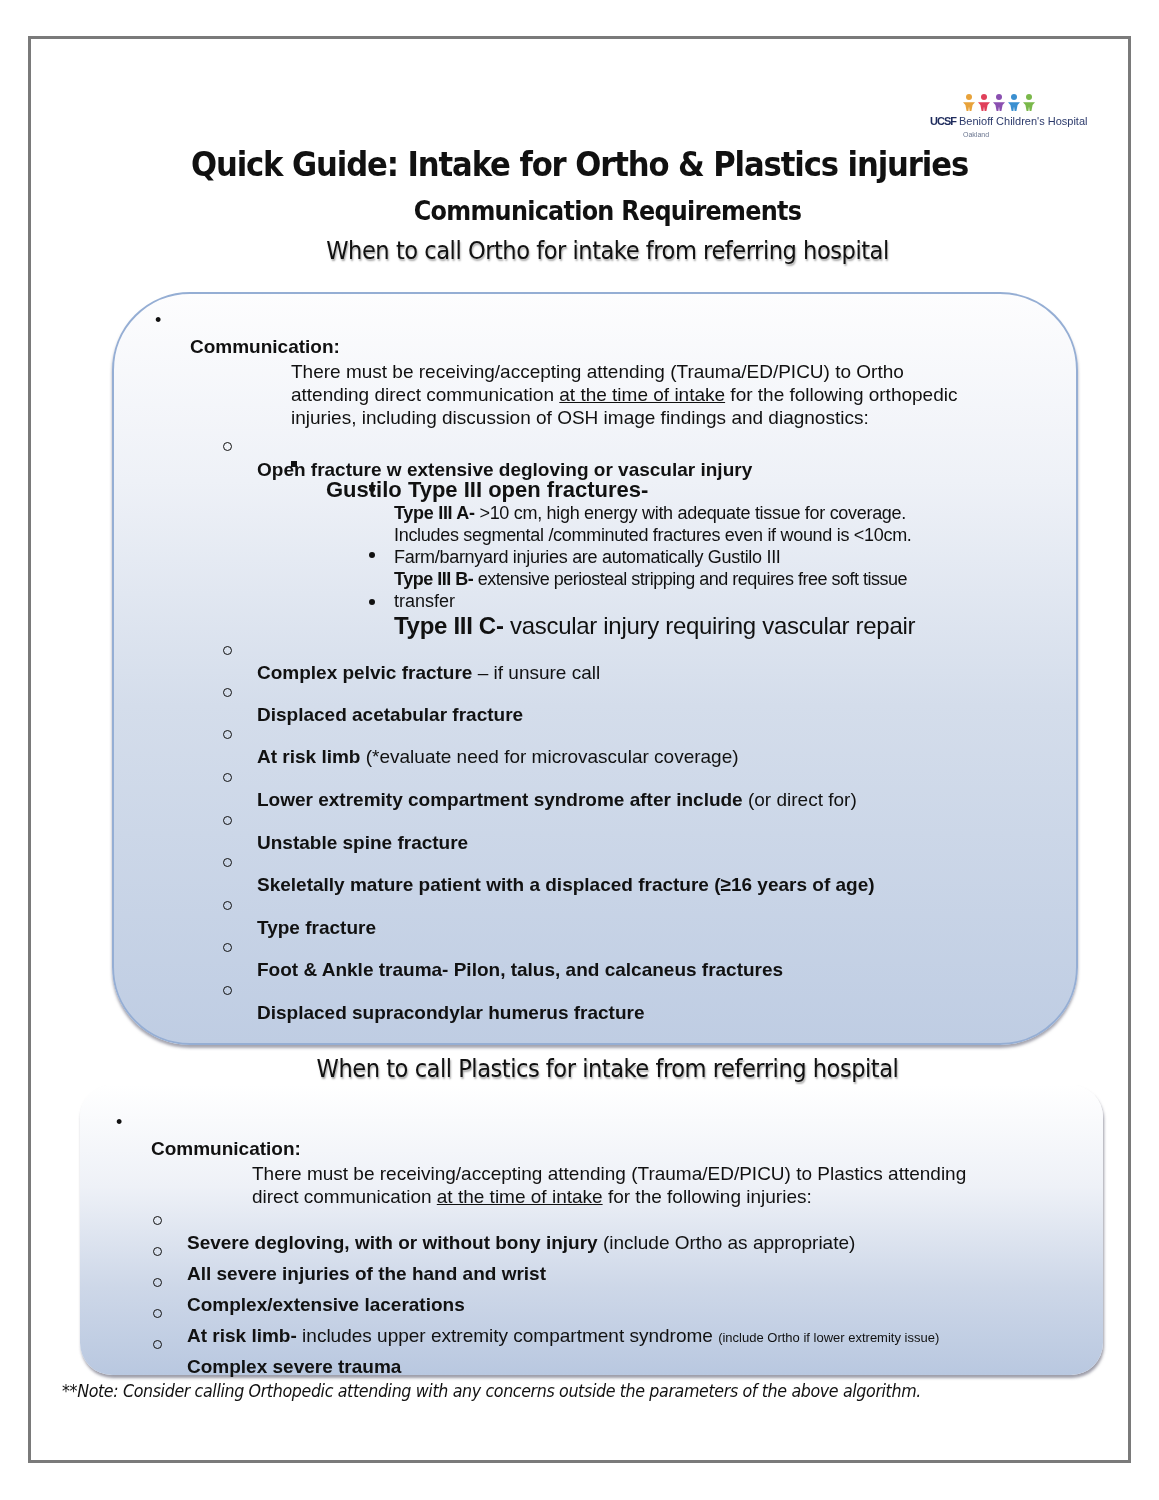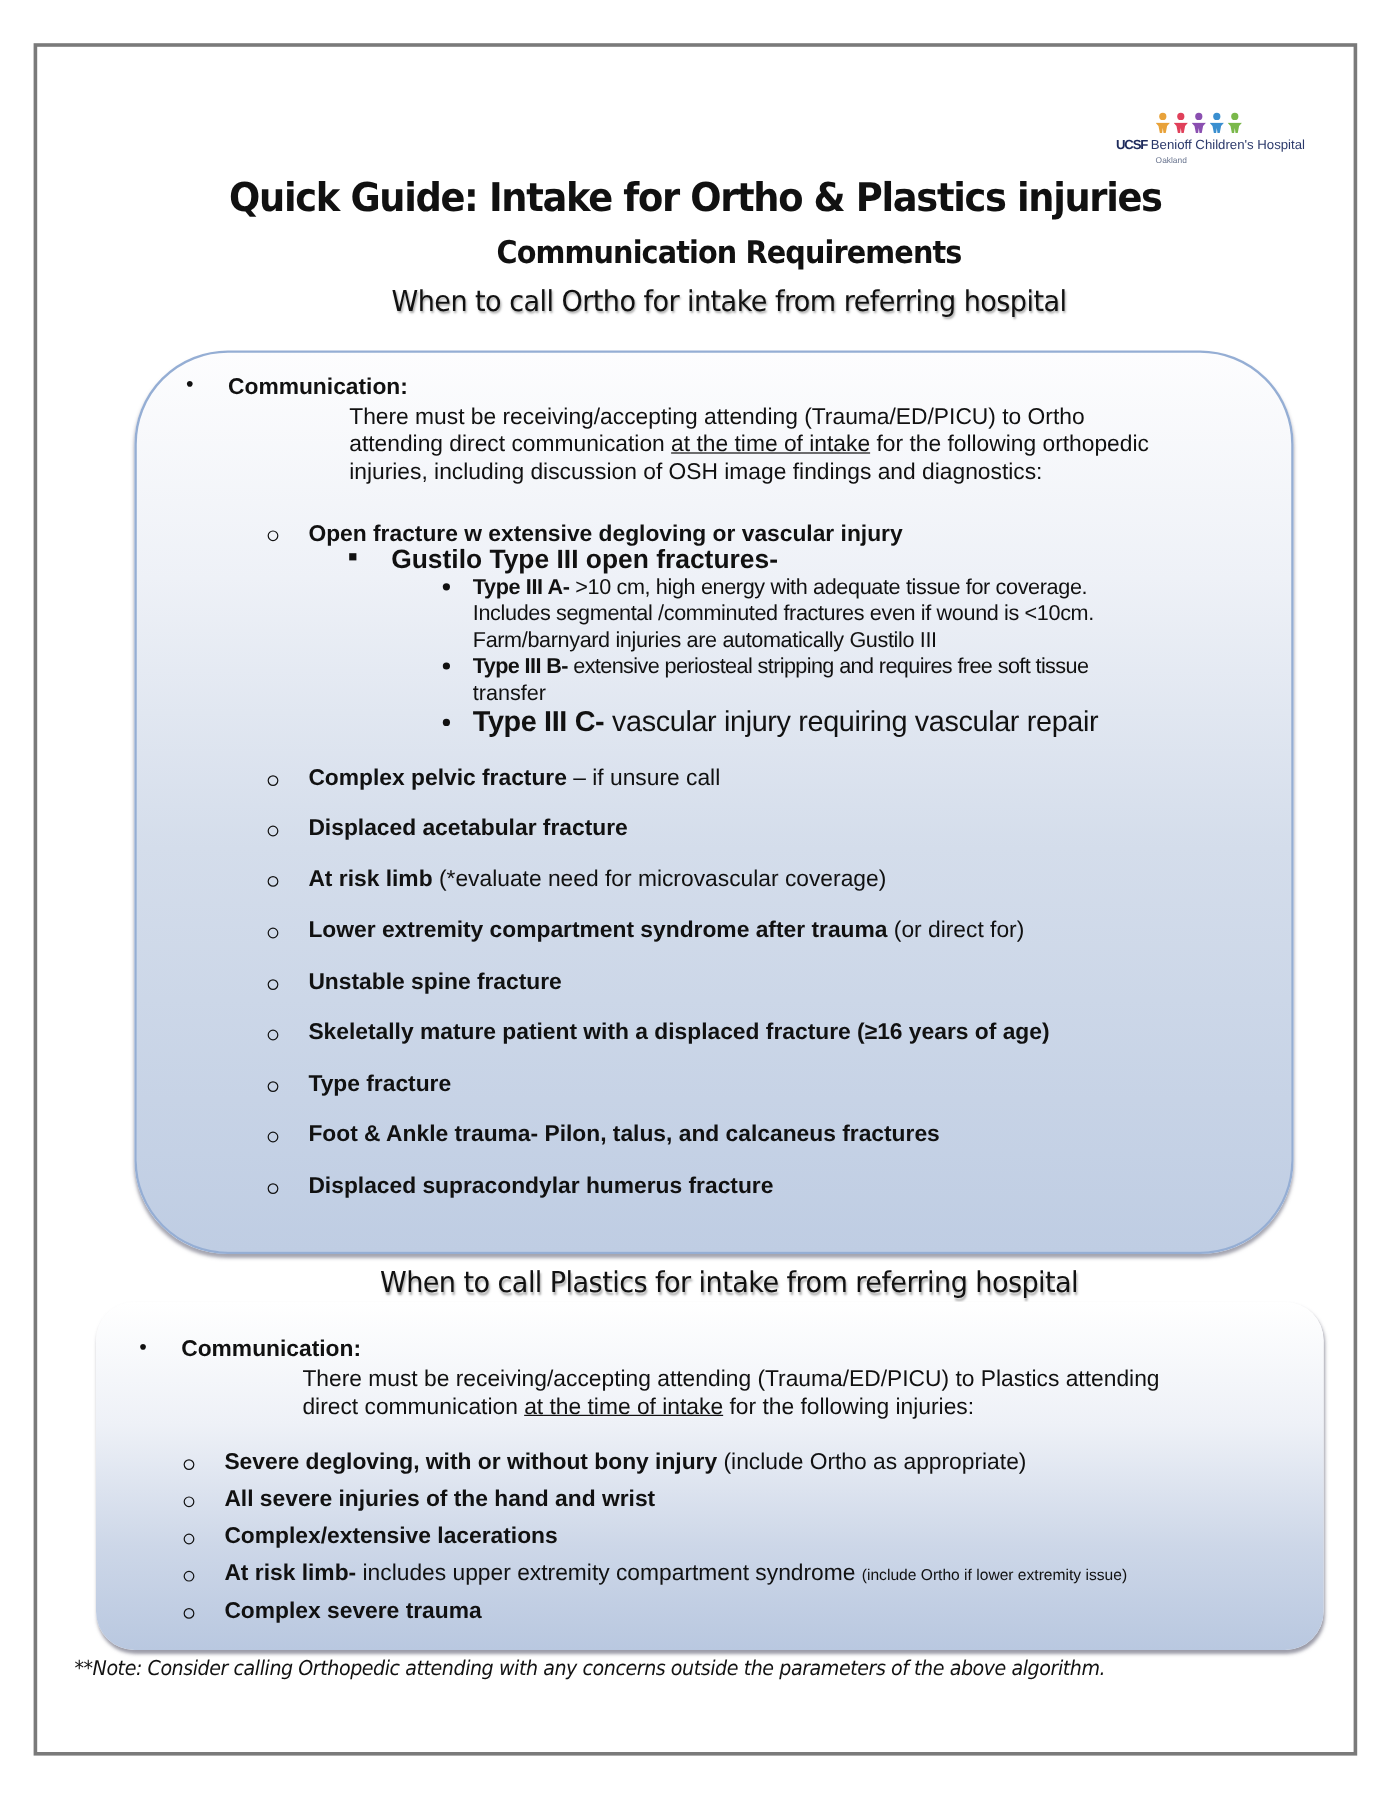--- a/index.html
+++ b/index.html
@@ -24,7 +24,7 @@
   .box-ortho { left: 112px; top: 292px; width: 966px; height: 753px; border-radius: 78px; border: 2px solid #95aed4; background: linear-gradient(to bottom, #fdfdfe 0%, #eef1f7 25%, #d4ddeb 55%, #bfcde3 100%); box-shadow: 0 3px 3px rgba(90,90,110,0.55); }
   .box-plastics { left: 80px; top: 1085px; width: 1023px; height: 290px; border-radius: 32px; background: linear-gradient(to bottom, #ffffff 0%, #eef1f7 35%, #cdd7e8 70%, #b9c8e0 100%); box-shadow: 1px 3px 3px rgba(90,90,110,0.6); }
 
-  .txt { position: absolute; font-size: 19px; white-space: nowrap; line-height: 23px; }
+  .txt { position: absolute; font-size: 19px; white-space: nowrap; line-height: 23px; margin-top: 24px; }
   .b { font-weight: bold; }
   .u { text-decoration: underline; }
   .bullet { position: absolute; font-size: 18px; }

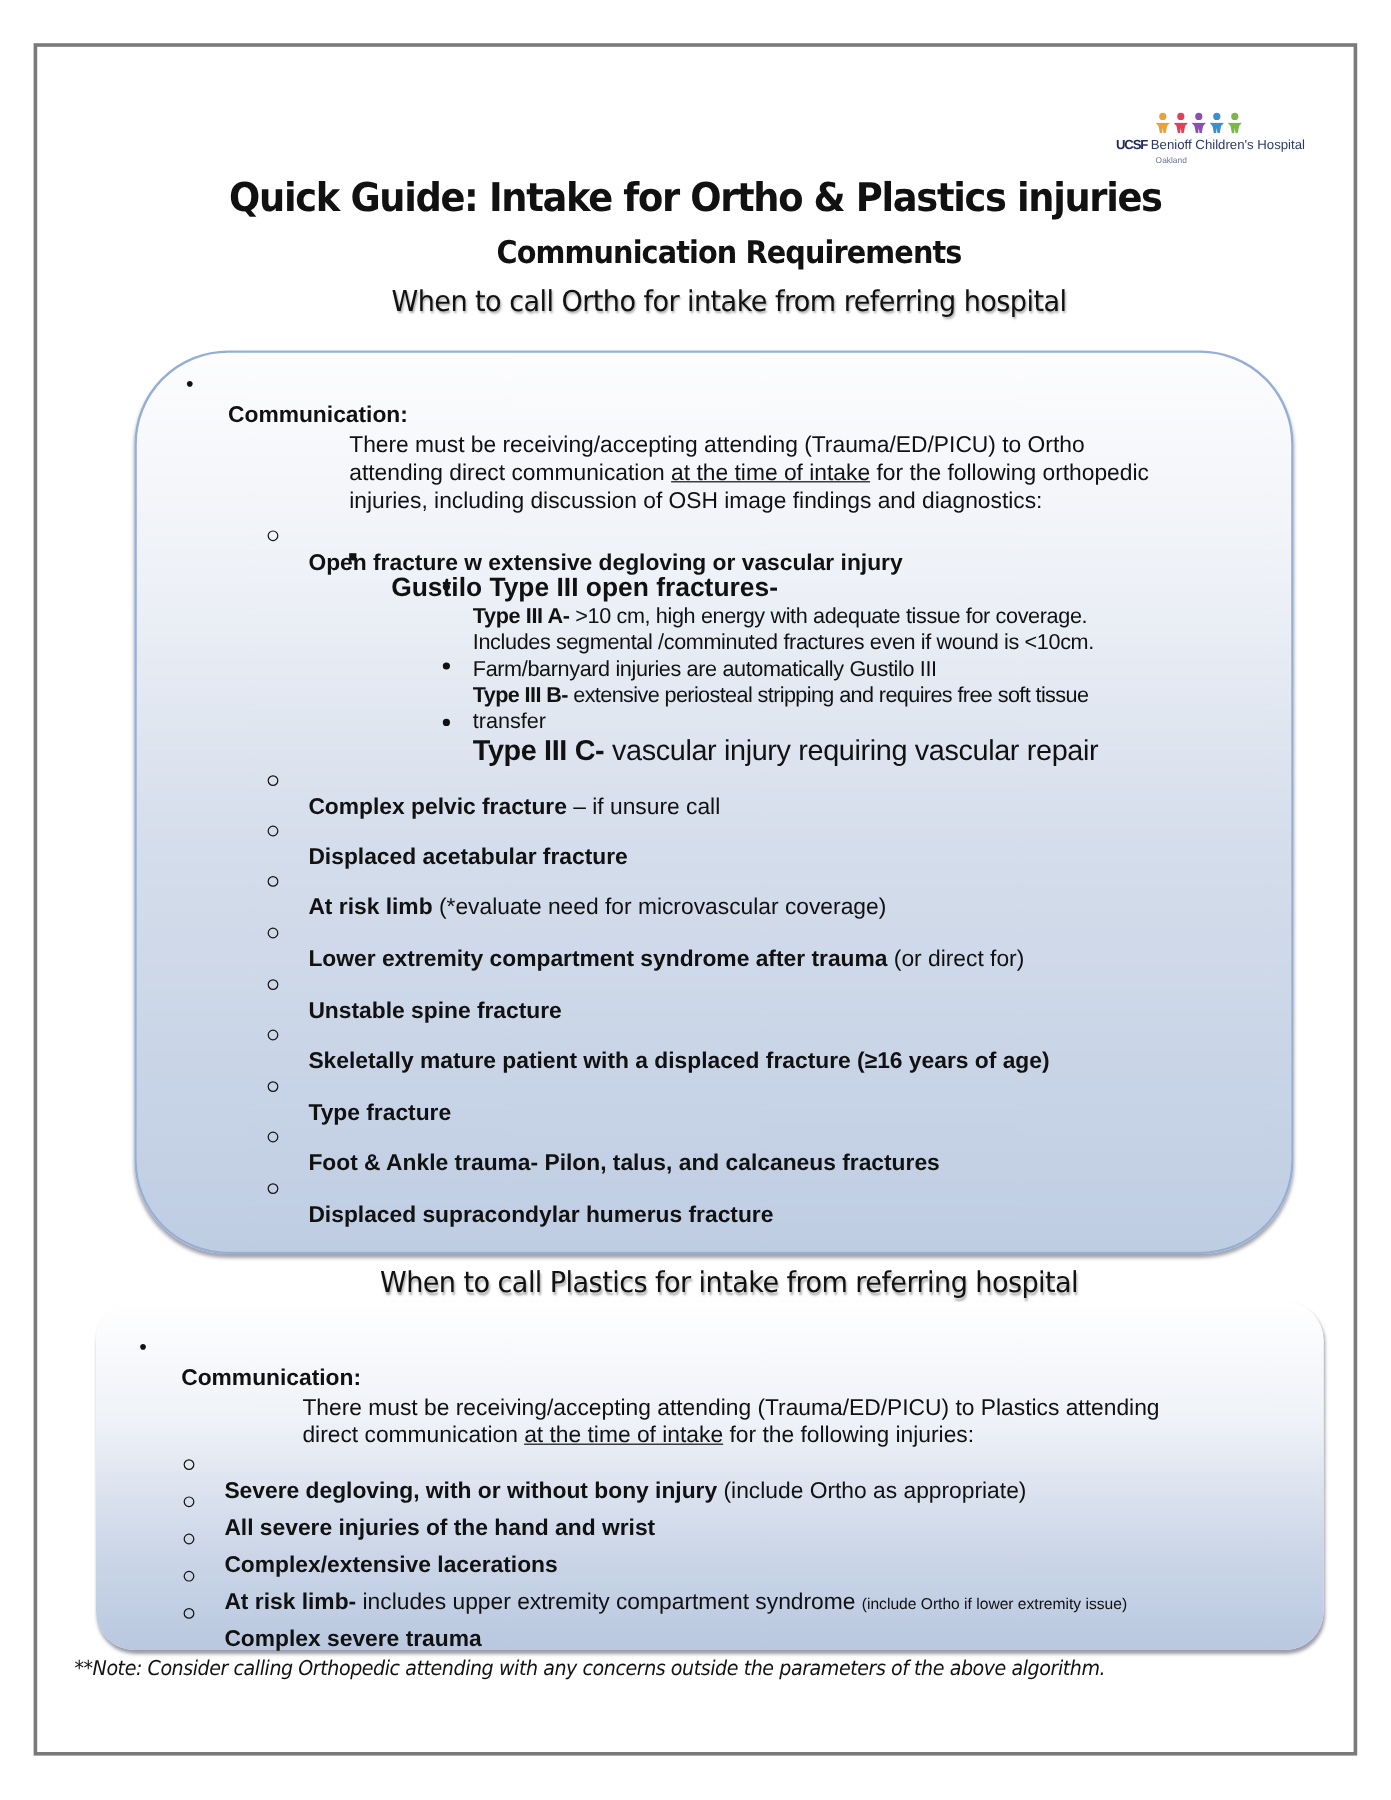--- a/index.html
+++ b/index.html
@@ -93,7 +93,7 @@
 <div class="txt" style="left:257px;top:721px;text-align:right;"><span class="b">At risk limb</span><span> (*evaluate need for microvascular coverage)</span></div>
 
 <div class="circle" style="left:223px;top:773px;"></div>
-<div class="txt" style="left:257px;top:764px;"><span class="b">Lower extremity compartment syndrome after trauma</span><span> (or direct for)</span></div>
+<div class="txt" style="left:257px;top:764px;"><span class="b">Lower extremity compartment syndrome after include</span><span> (or direct for)</span></div>
 
 <div class="circle" style="left:223px;top:816px;"></div>
 <div class="txt" style="left:257px;top:807px;"><span class="b">Unstable spine fracture</span><span></span></div>

